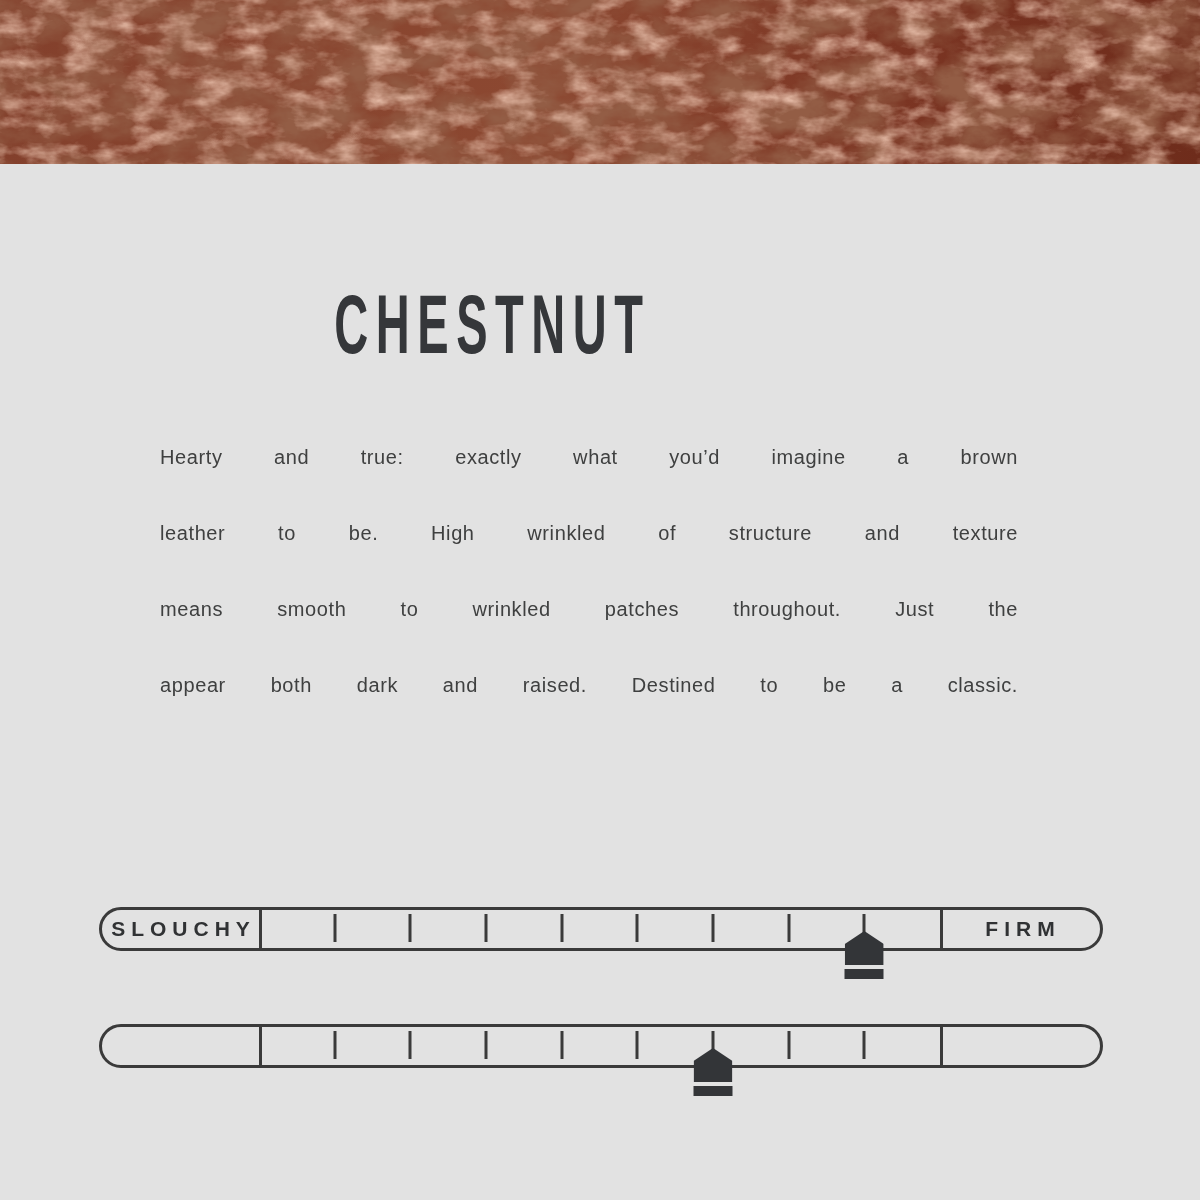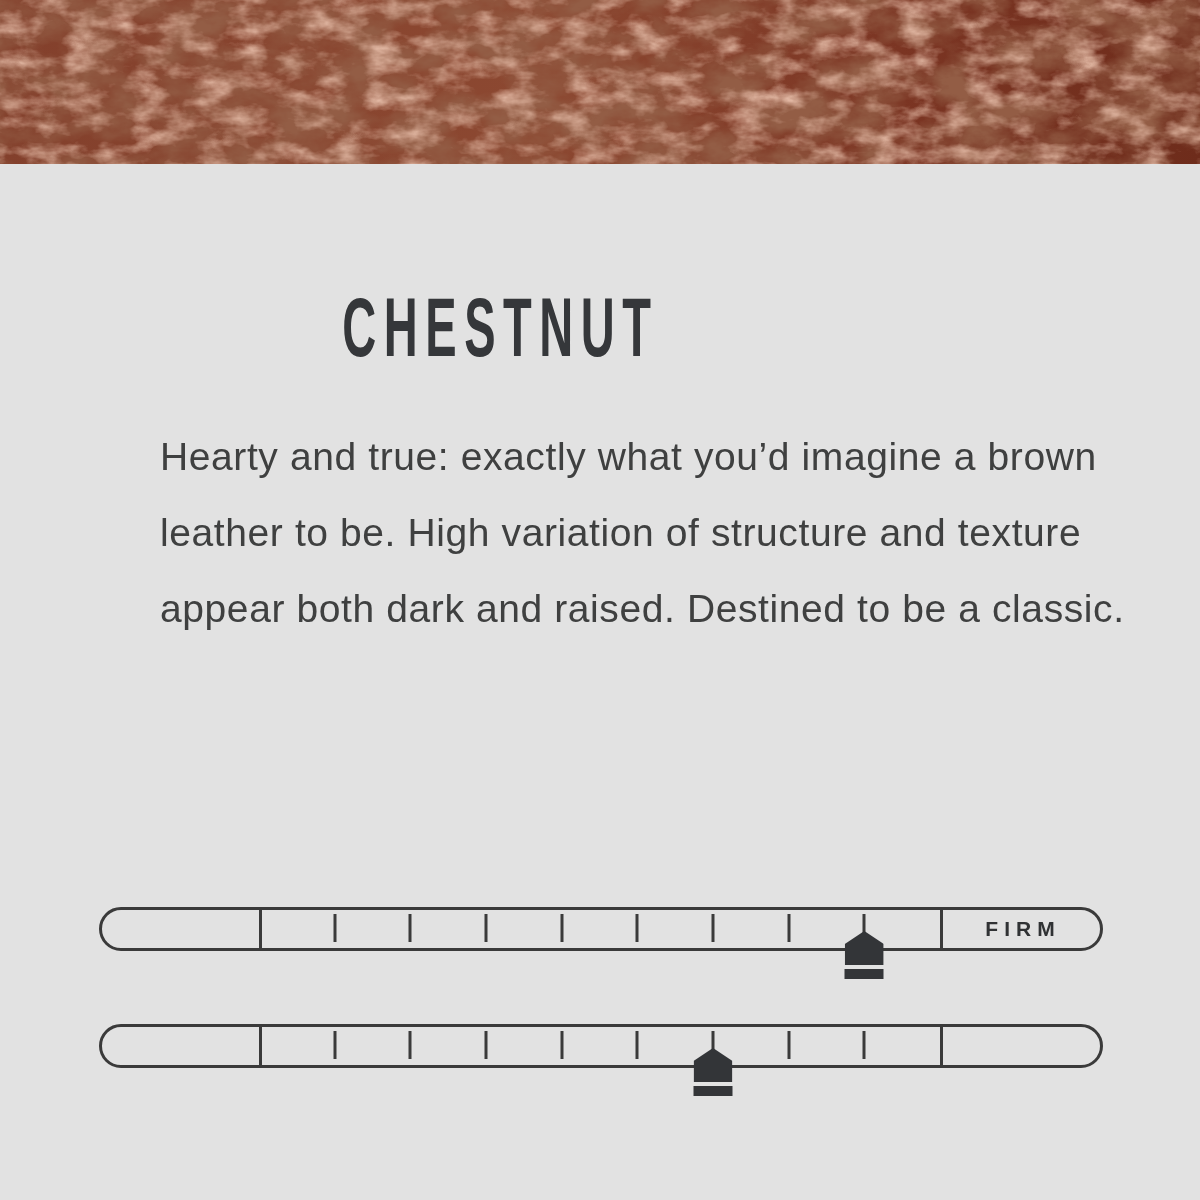--- a/index.html
+++ b/index.html
@@ -11,8 +11,8 @@
   .leather svg{display:block;}
 
   
-  .title{position:absolute;left:0;top:276px;width:984px;height:86px;margin:8px;
-         display:flex;align-items:center;justify-content:center;}
+  .title{position:absolute;left:0;top:276px;width:984px;height:86px;margin:0;
+         display:flex;justify-content:center;}
   .title-inner{font-size:84px;font-weight:bold;letter-spacing:0.16em;color:#35373a;
                transform:scaleX(0.56);transform-origin:center;white-space:nowrap;}
 

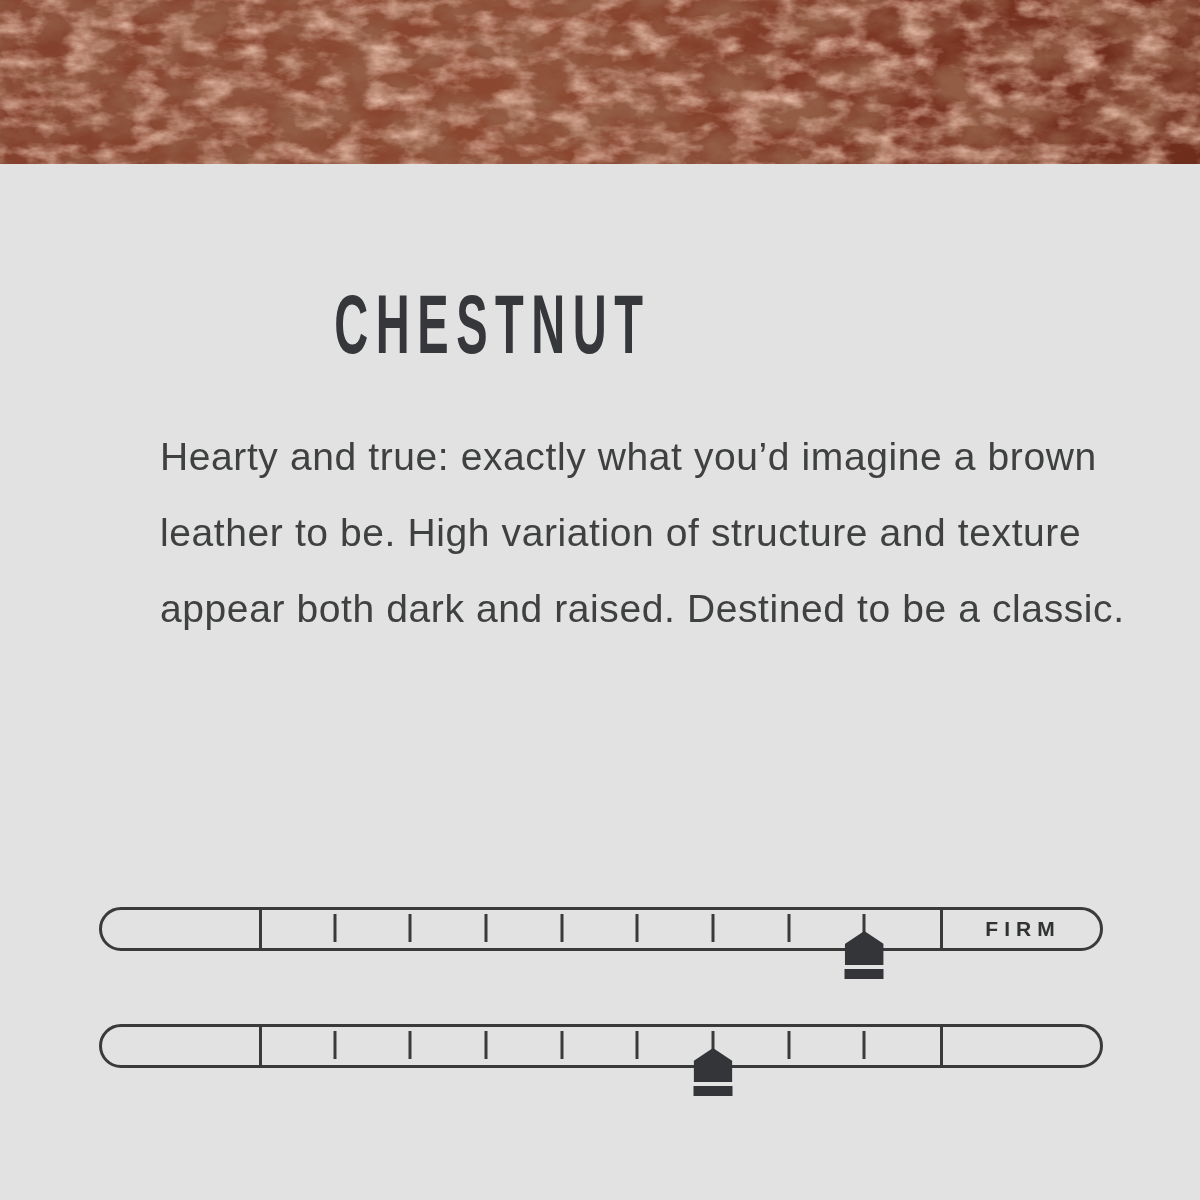--- a/index.html
+++ b/index.html
@@ -18,7 +18,7 @@
 
   
   .desc{position:absolute;left:160px;top:419px;width:858px;color:#3f4040;}
-  .desc .line{height:76px;line-height:76px;font-size:39px;letter-spacing:0.6px;
+  .desc .line{height:76px;line-height:76px;font-size:20px;letter-spacing:0.6px;
               text-align:justify;text-align-last:justify;white-space:nowrap;}
 
   

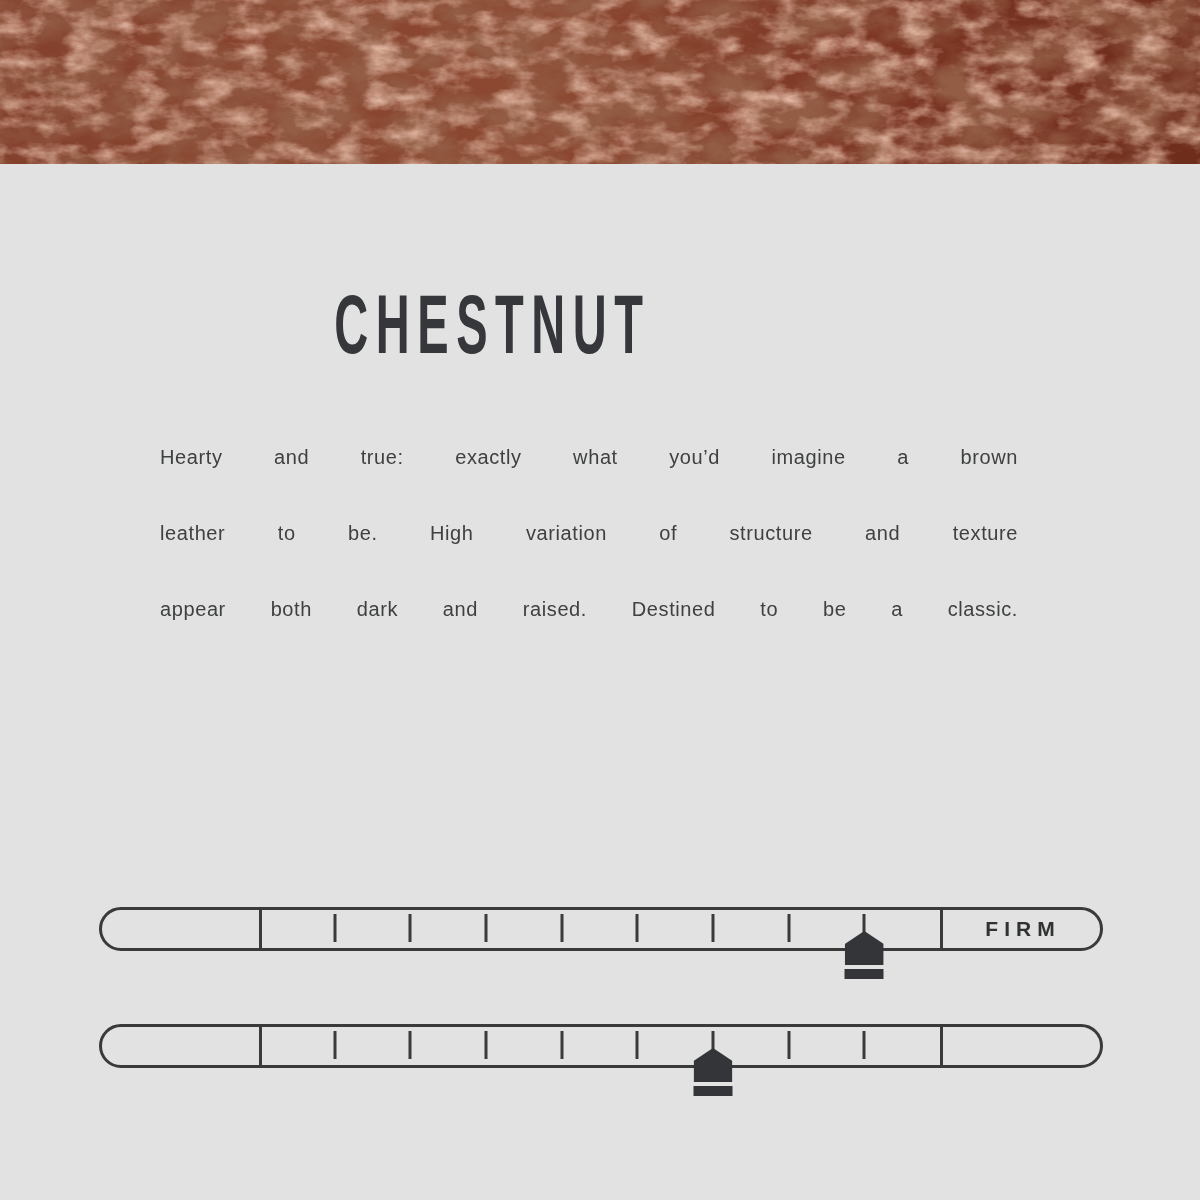--- a/index.html
+++ b/index.html
@@ -71,7 +71,7 @@
 
   <div class="desc">
     <div class="line">Hearty and true: exactly what you’d imagine a brown</div>
-    <div class="line">leather to be. High variation of structure and texture</div>
+    <div class="line">leather to be. High wrinkled of structure and texture</div>
     <div class="line">appear both dark and raised. Destined to be a classic.</div>
   </div>
 

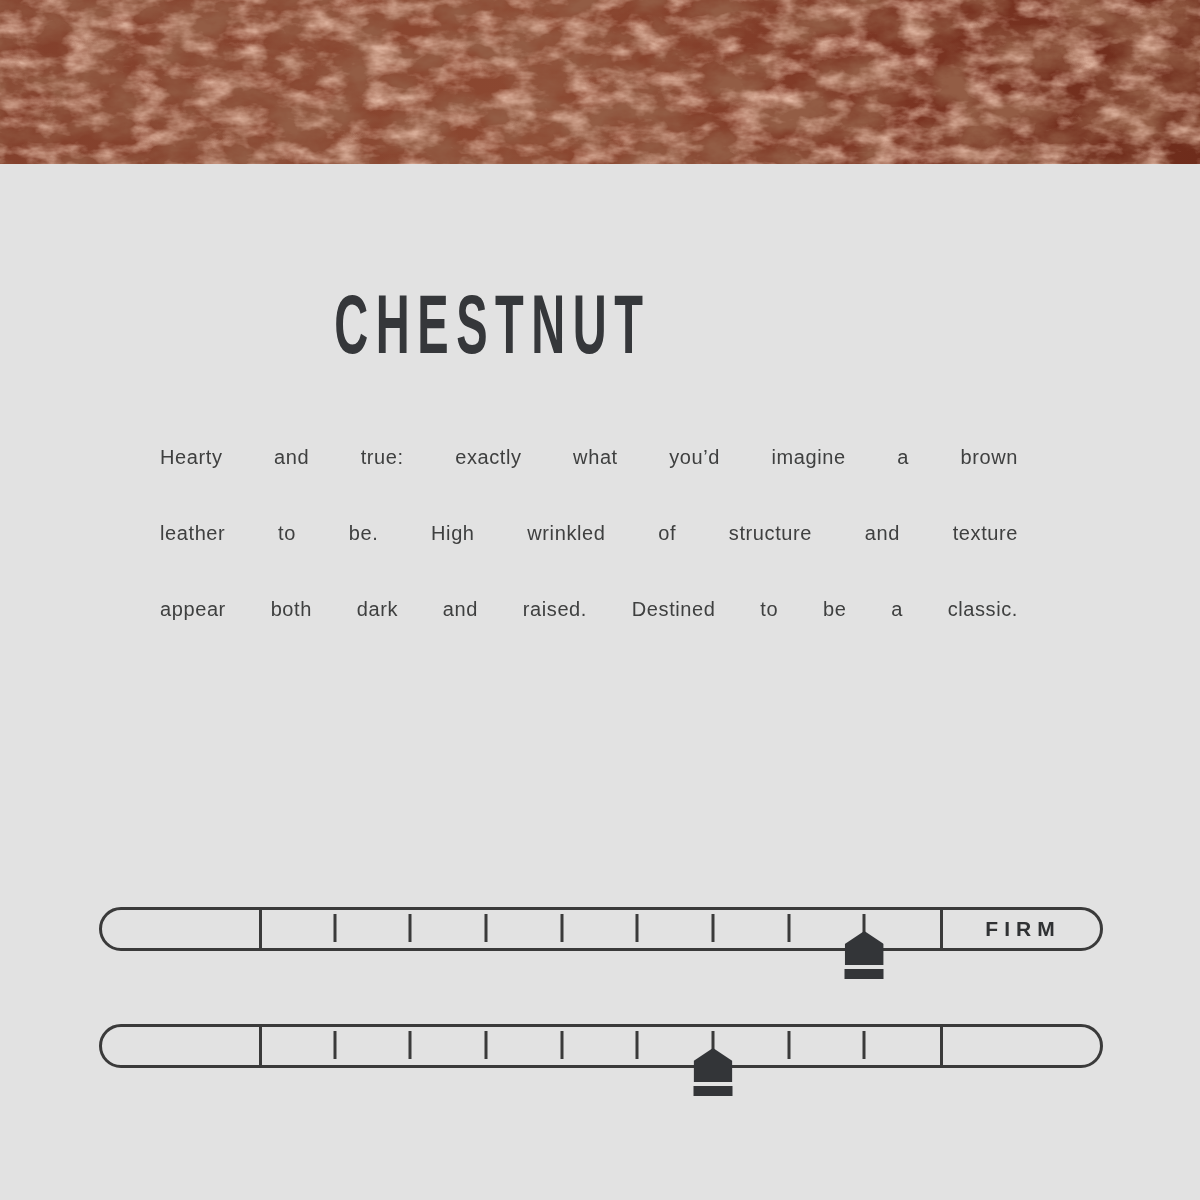--- a/index.html
+++ b/index.html
@@ -72,6 +72,7 @@
   <div class="desc">
     <div class="line">Hearty and true: exactly what you’d imagine a brown</div>
     <div class="line">leather to be. High wrinkled of structure and texture</div>
+    <div class="line">means smooth to wrinkled patches throughout. Just the</div>
     <div class="line">appear both dark and raised. Destined to be a classic.</div>
   </div>
 

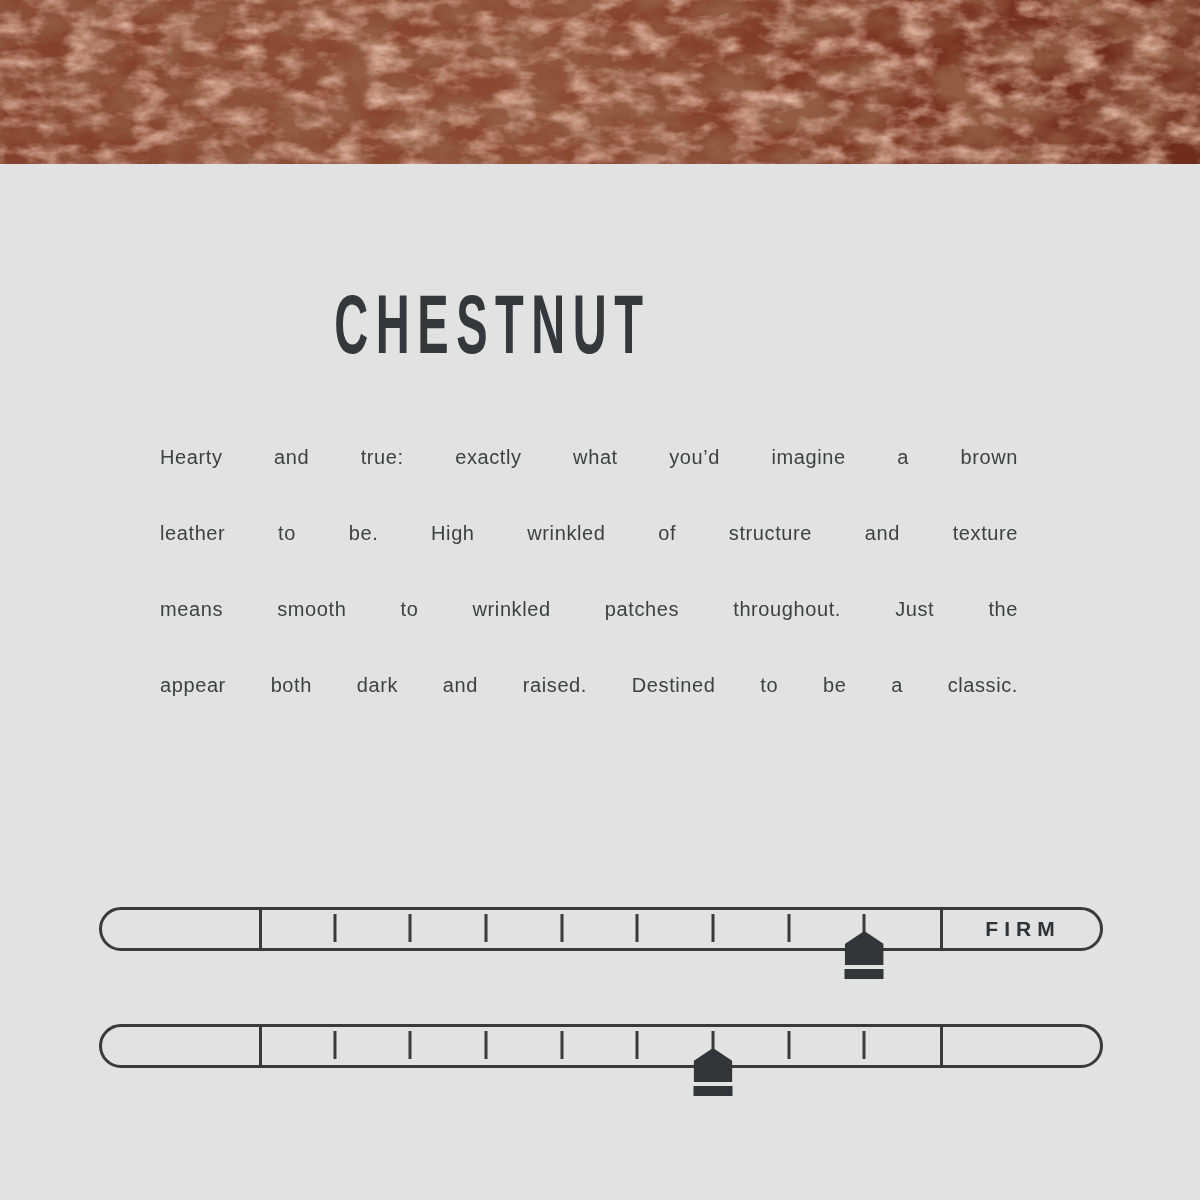--- a/index.html
+++ b/index.html
@@ -78,6 +78,7 @@
 
   <div class="slider" style="top:907px">
     <div class="pill">
+      <div class="zone-label left">SLOUCHY</div>
       <div class="sep" style="left:157px"></div>
       <div class="sep" style="left:838px"></div>
       <div class="zone-label right">FIRM</div>

